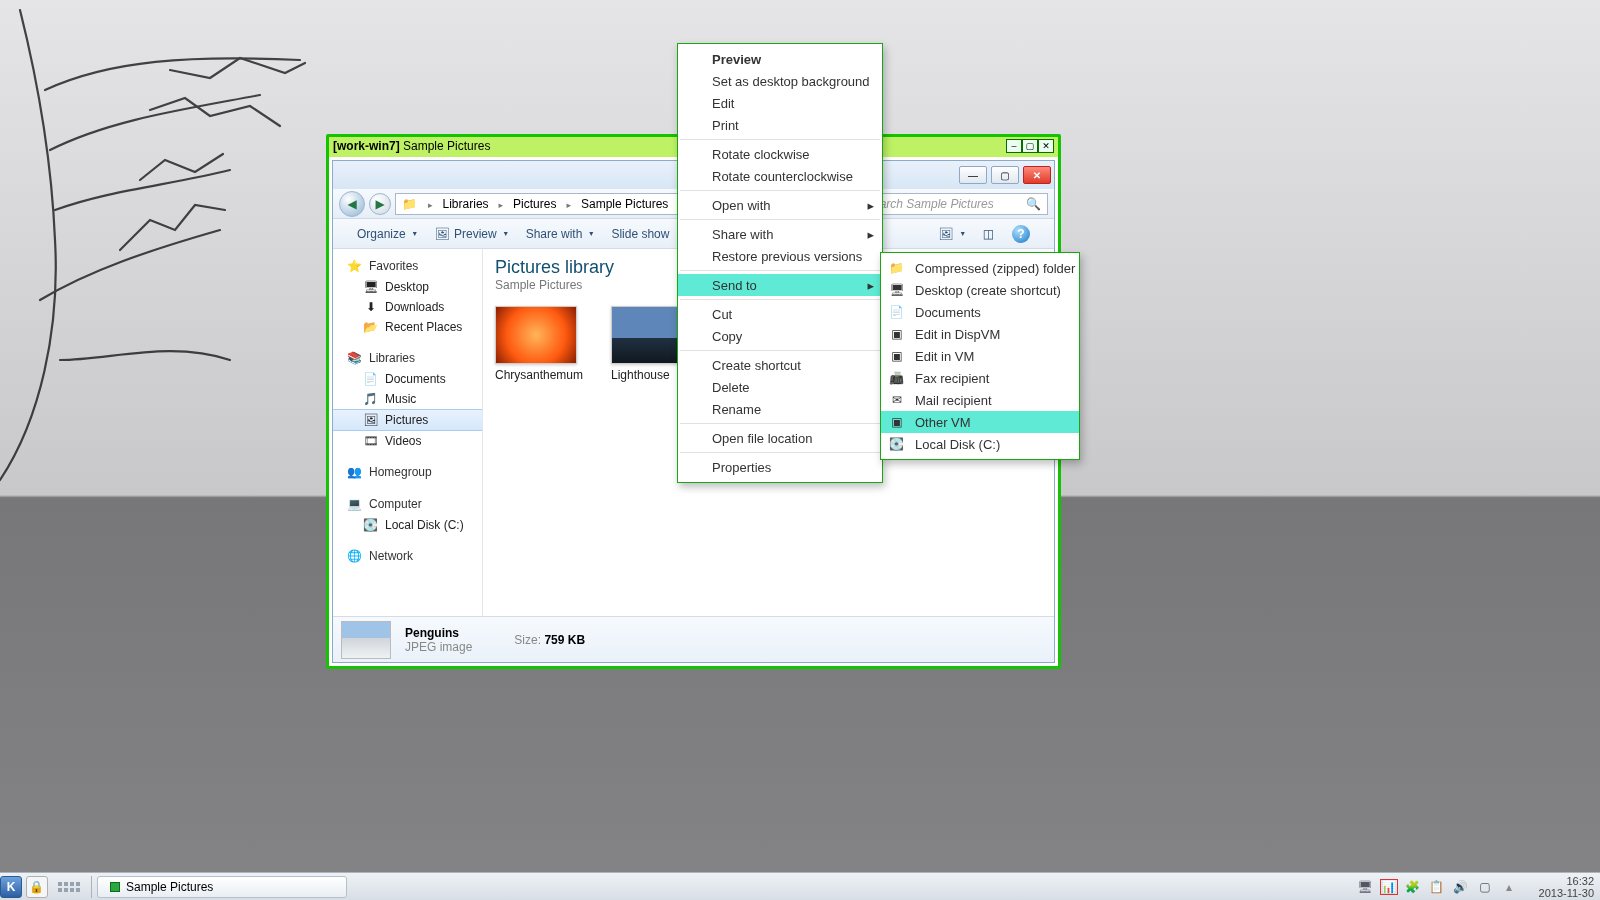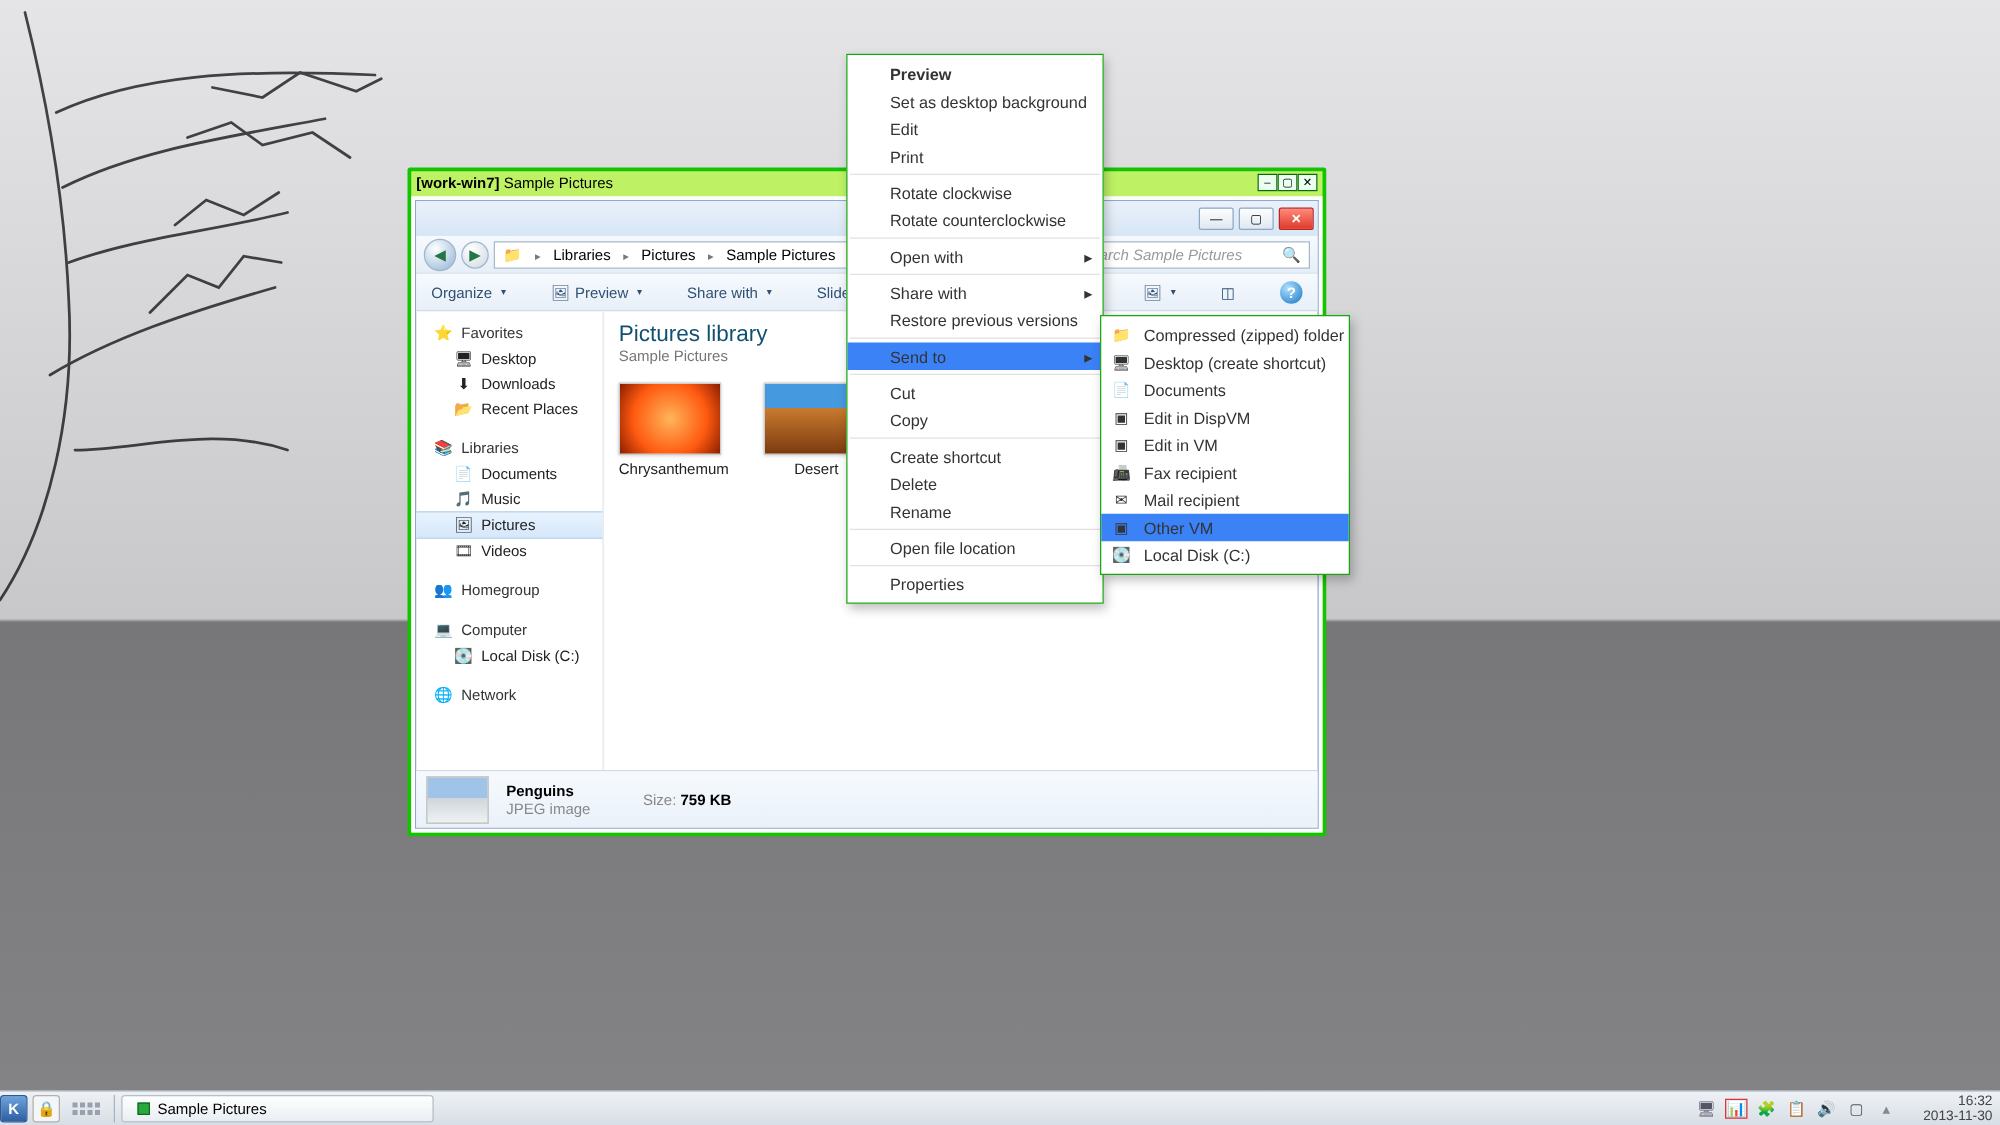--- a/index.html
+++ b/index.html
@@ -67,7 +67,7 @@
   .search { width:190px; height:22px; border:1px solid #a8b8c8; background:#fff;
     display:flex; align-items:center; padding:0 6px; color:#999; justify-content:space-between;}
   .toolbar { height:30px; background:linear-gradient(#f6fafe,#e8eff8); display:flex;
-    align-items:center; gap:36px; padding:0 12px; border-bottom:1px solid #d3dde8; color:#305074;}
+    align-items:center; gap:18px; padding:0 24px; border-bottom:1px solid #d3dde8; color:#305074;}
   .toolbar .item { display:flex;align-items:center;gap:4px;cursor:pointer;}
   .toolbar .drop::after{content:"▾"; font-size:8px; margin-left:3px;}
   .toolbar .spacer{flex:1;}

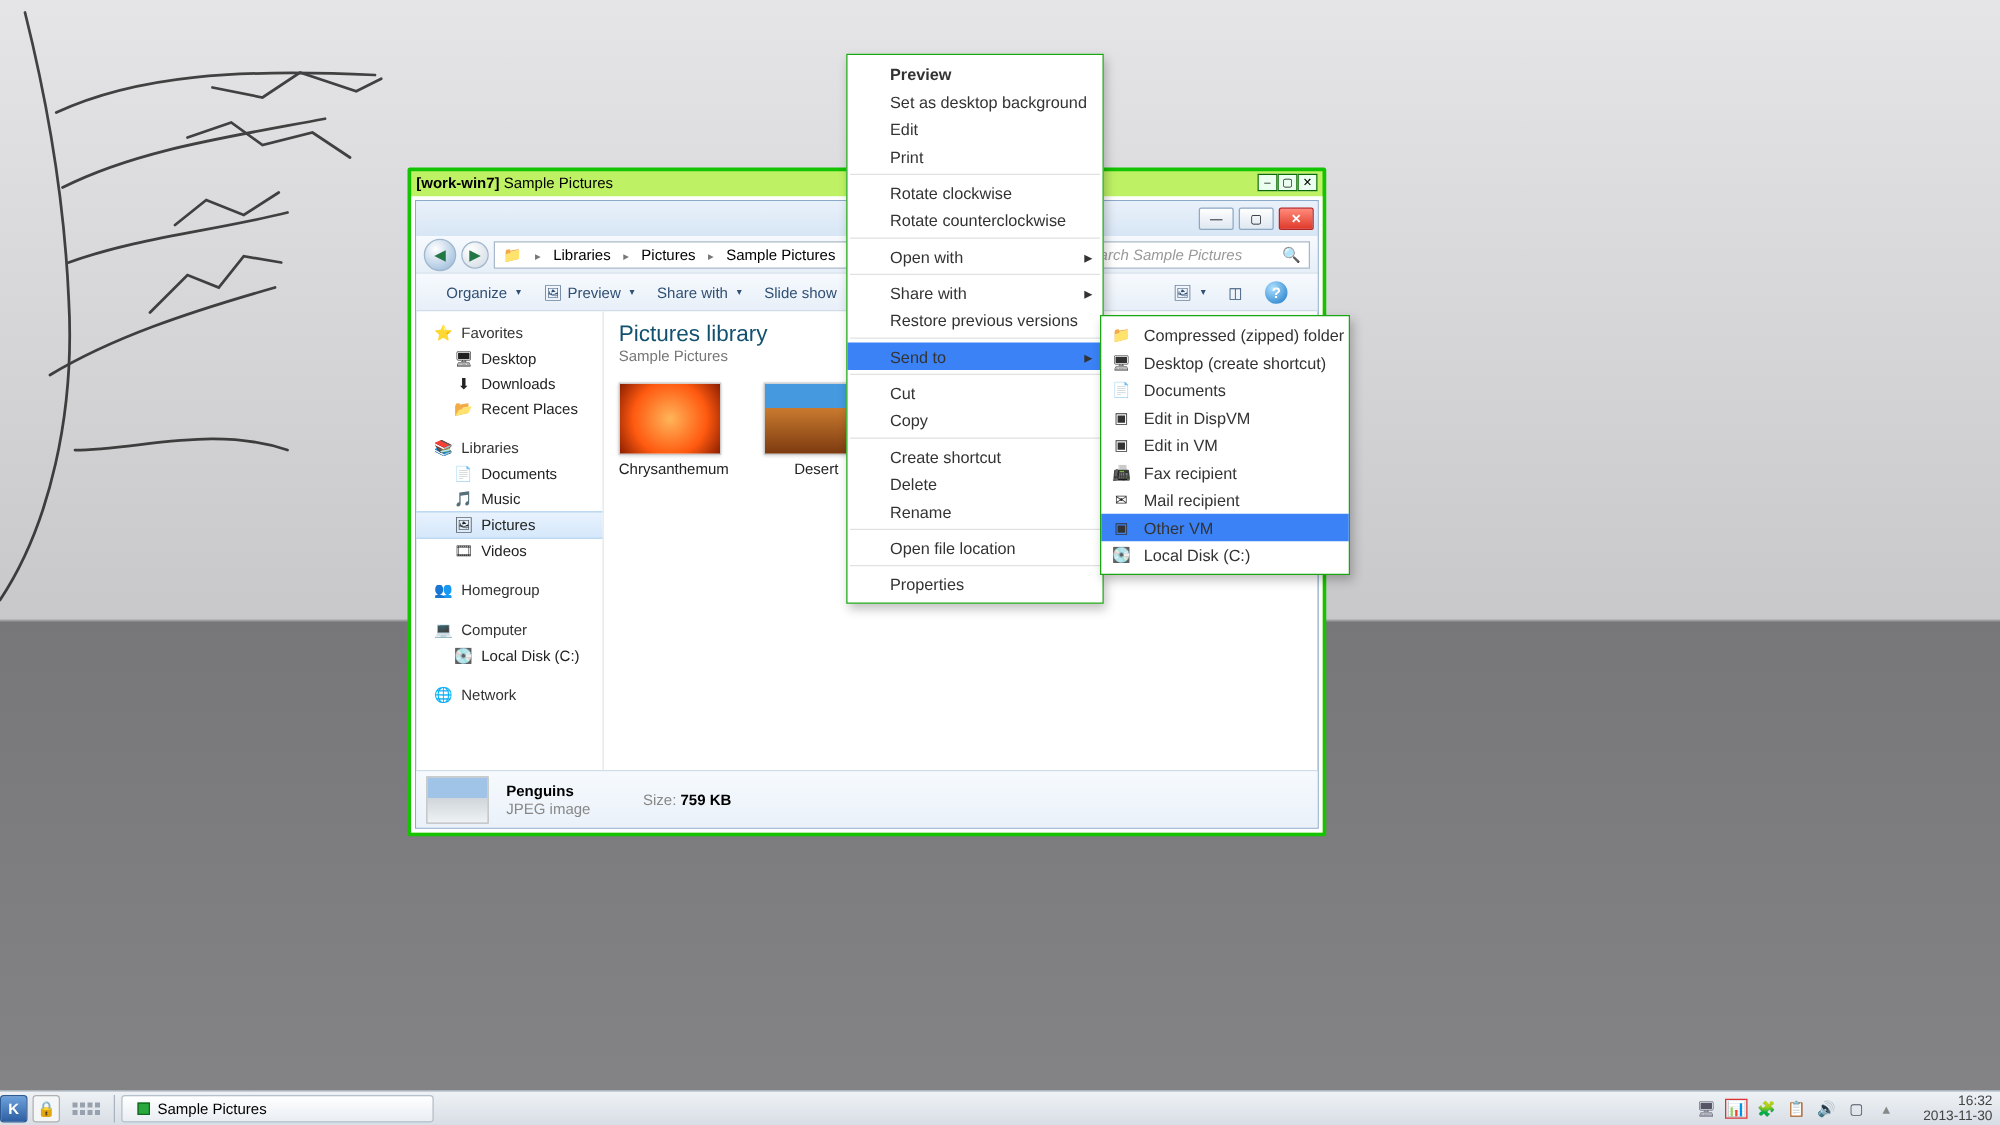--- a/index.html
+++ b/index.html
@@ -104,7 +104,7 @@
     padding:4px 0; font-size:13px; color:#333; }
   .cmenu .row { height:22px; display:flex; align-items:center; padding:0 28px 0 34px;
     position:relative; cursor:pointer; white-space:nowrap;}
-  .cmenu .row:hover, .cmenu .row.hl { background:#3b82f6;}
+  .cmenu .row:hover, .cmenu .row.hl { background:#5eead4;}
   .cmenu .row.bold { font-weight:bold;}
   .cmenu hr { border:none; border-top:1px solid #e1e1e1; margin:3px 2px;}
   .cmenu .row .arrow { position:absolute; right:8px;}

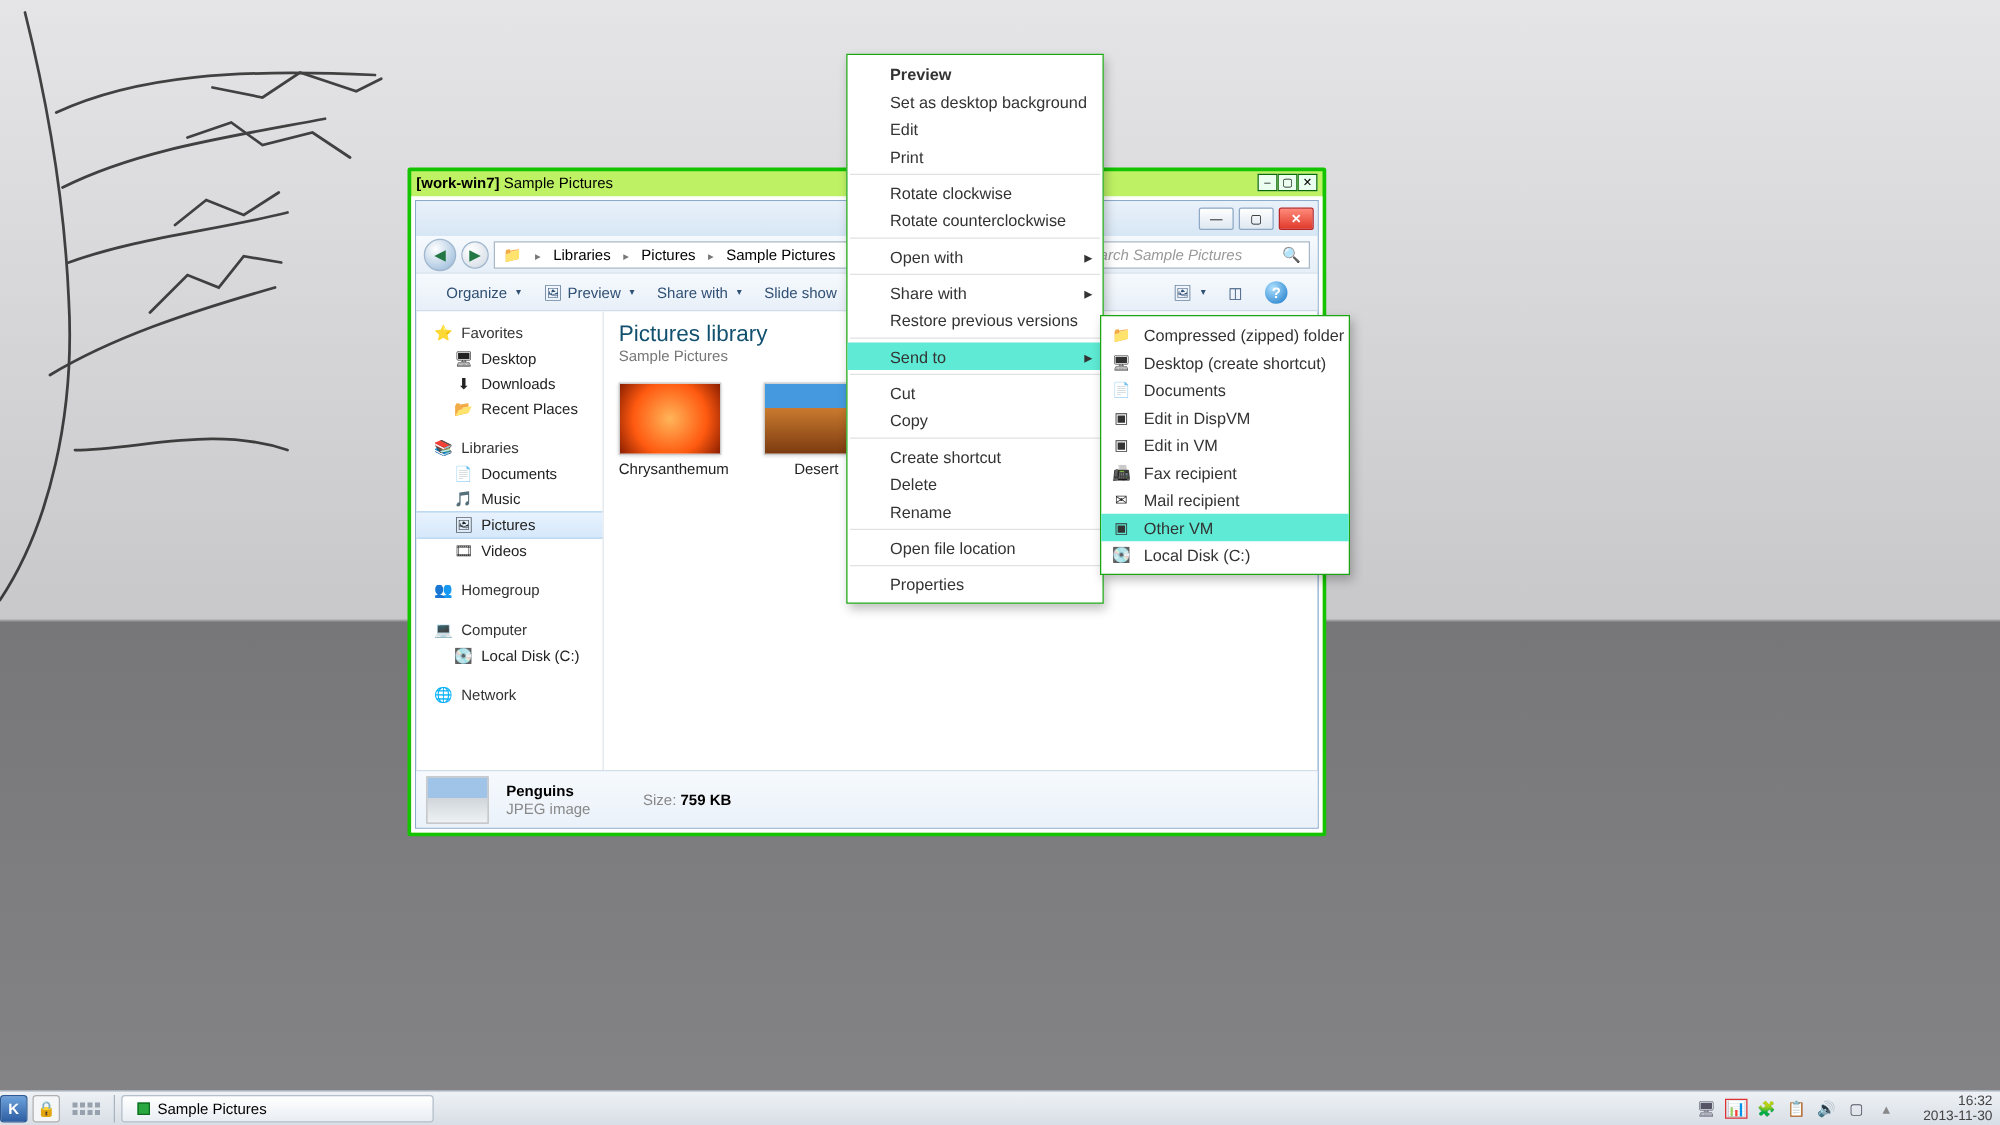--- a/index.html
+++ b/index.html
@@ -85,7 +85,7 @@
   .lib-title { color:#12506f; font-size:18px;}
   .lib-sub { color:#777; font-size:12px; margin-bottom:14px;}
   .thumbs { display:flex; flex-wrap:wrap; gap:26px 32px;}
-  .thumb { width:84px; text-align:center;}
+  .thumb { width:84px; text-align:left;}
   .thumb .pic { width:82px; height:58px; border:1px solid #ccc; box-shadow:0 1px 3px rgba(0,0,0,.2);}
   .thumb.sel { background:#d8ecff; border:1px solid #7fb7e8; border-radius:2px; padding:2px;}
   .thumb .lbl { margin-top:4px; color:#222;}

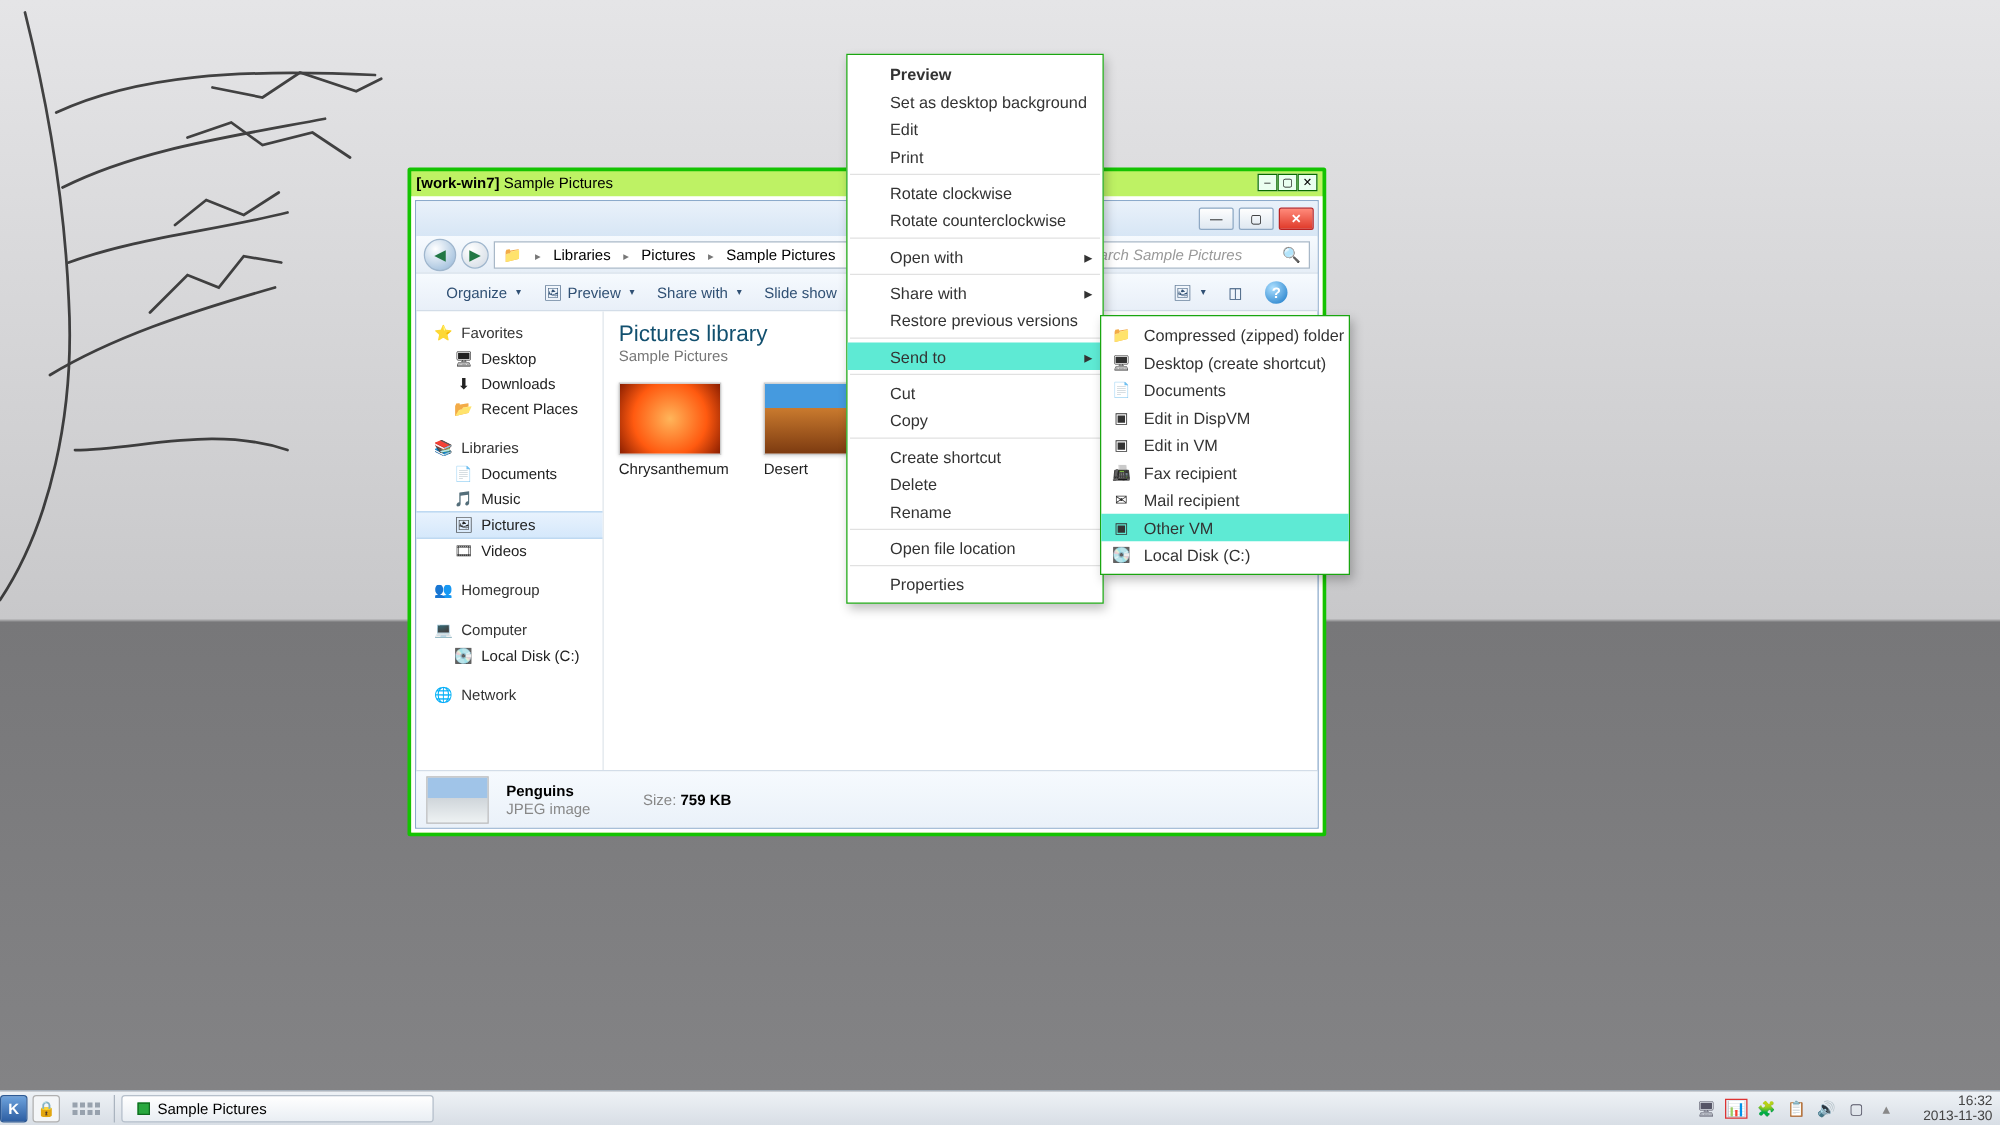--- a/index.html
+++ b/index.html
@@ -267,10 +267,6 @@
     <div class="lbl">Chrysanthemum</div>
               </div>
               <div class="thumb">
-                <div class="pic pic-desert"></div>
-    <div class="lbl">Desert</div>
-              </div>
-              <div class="thumb">
                 <div class="pic pic-light"></div>
     <div class="lbl">Lighthouse</div>
               </div>

